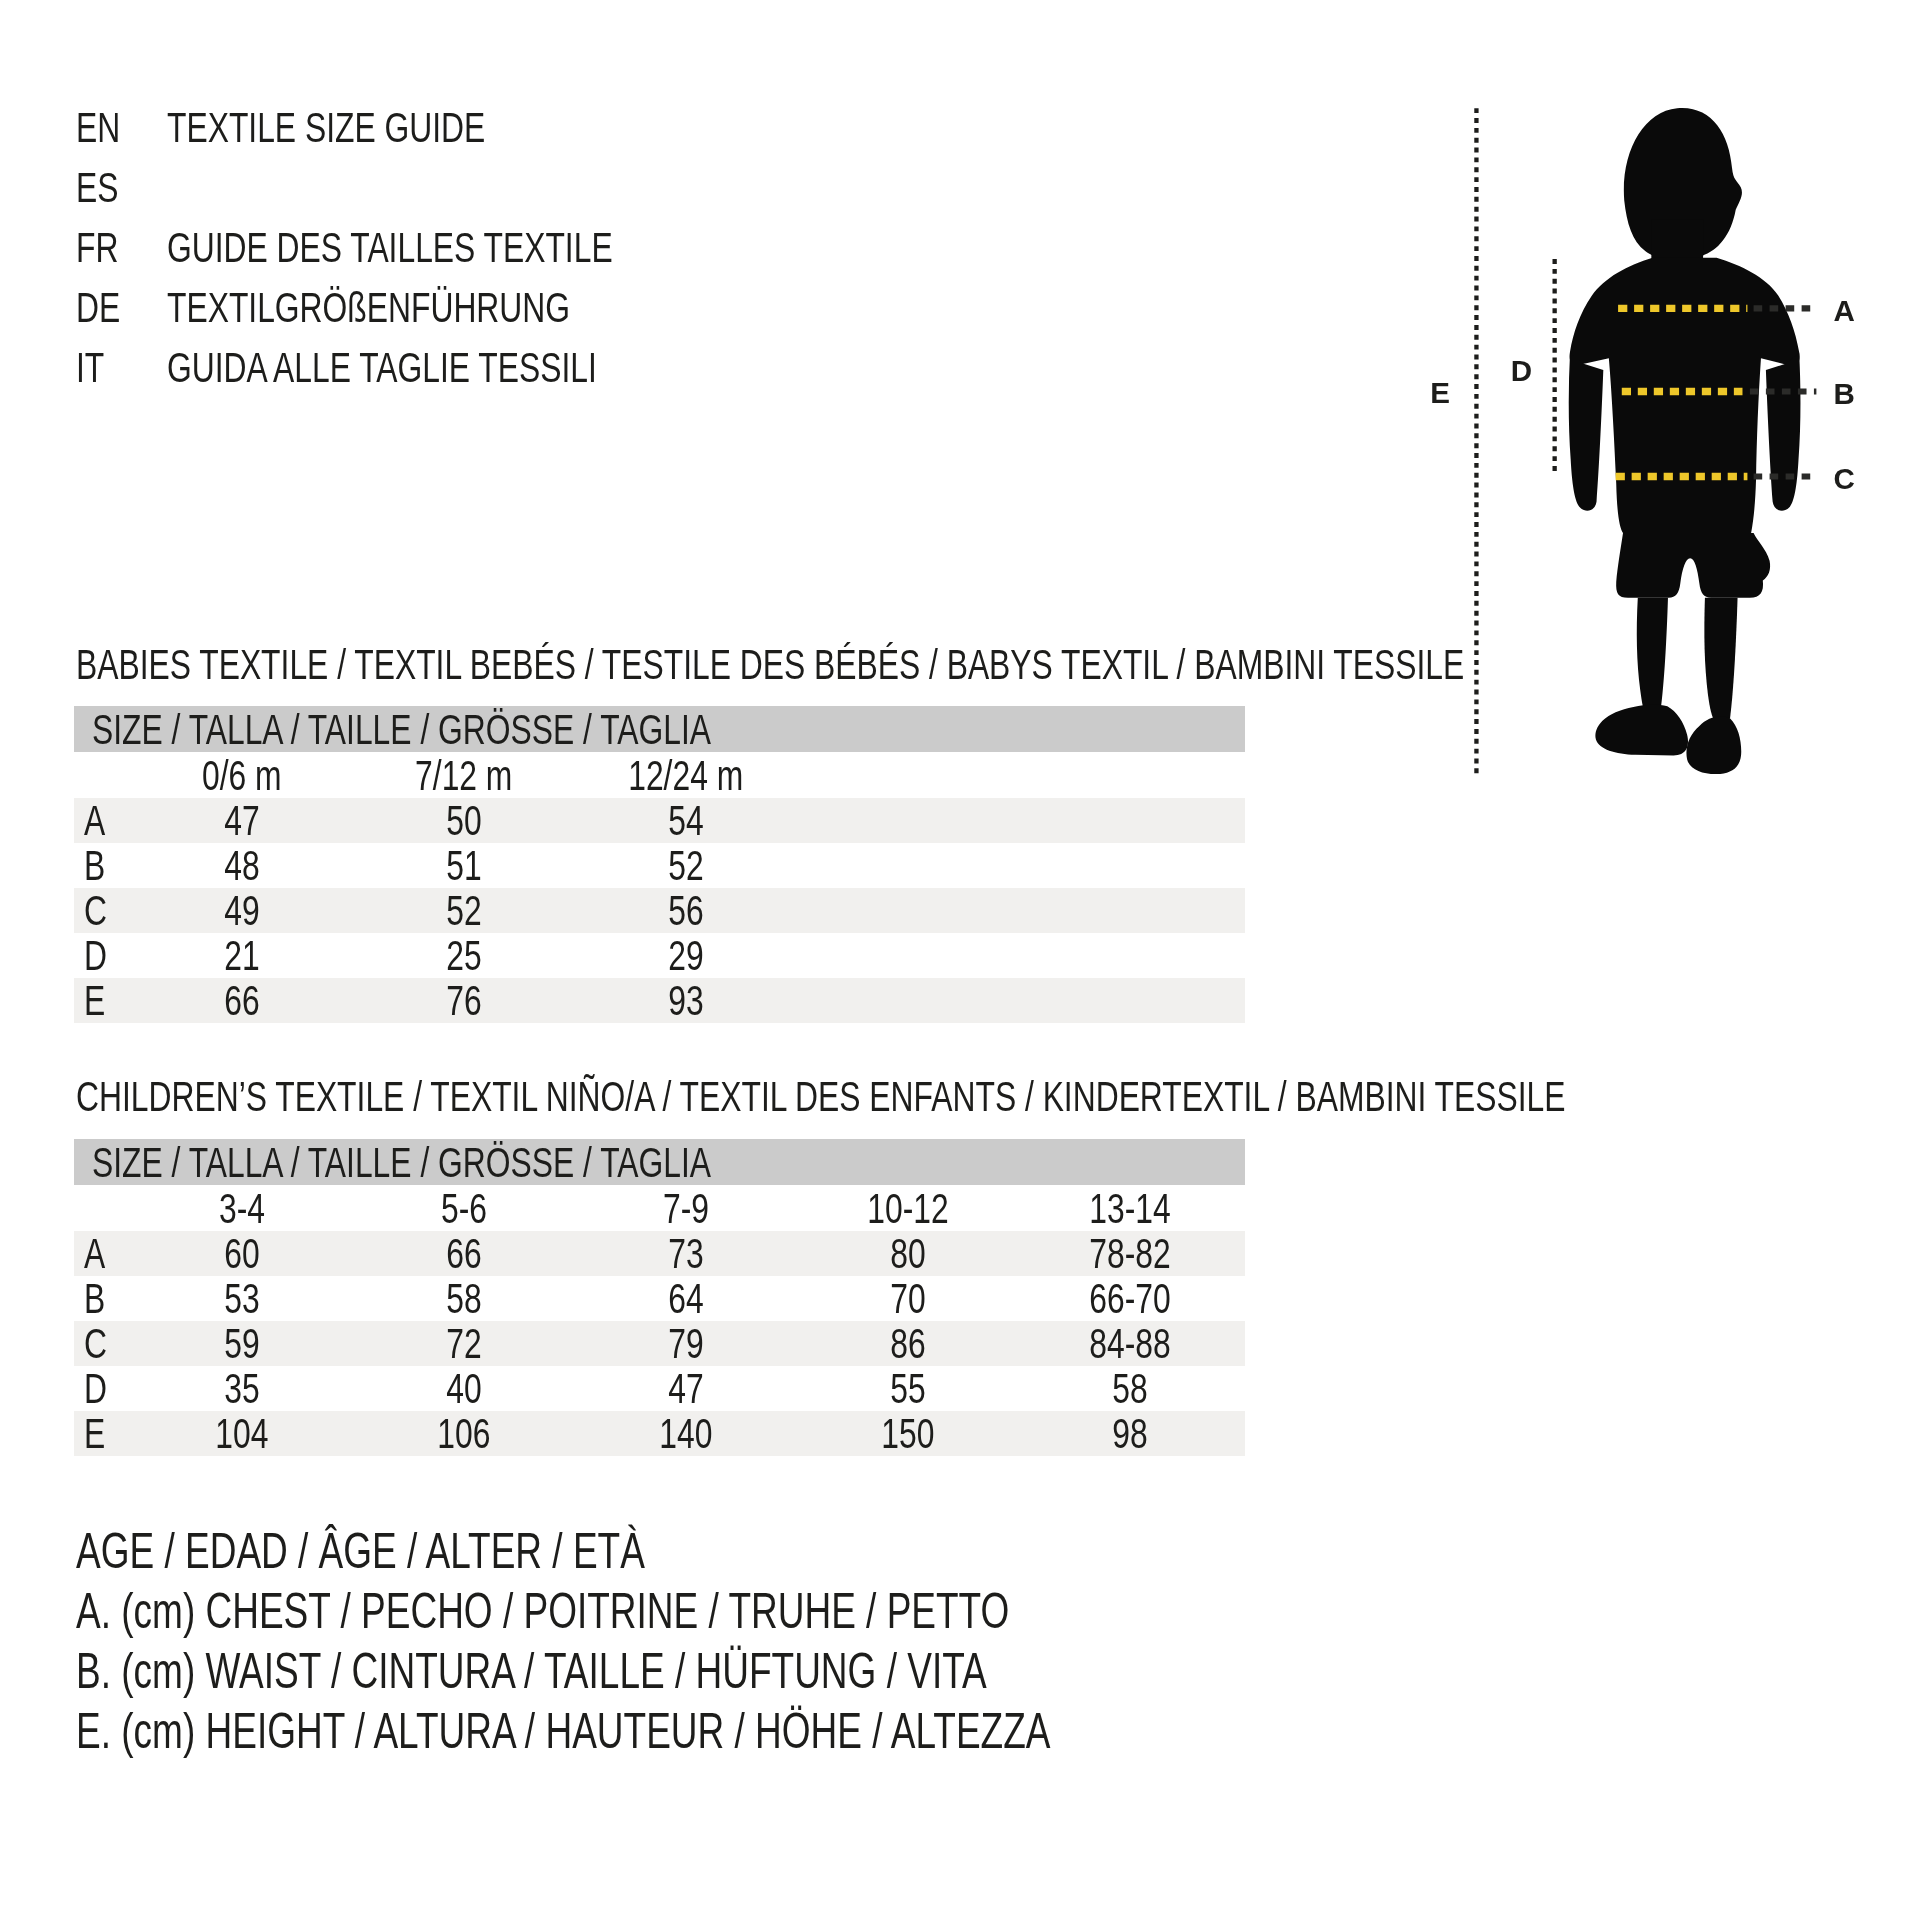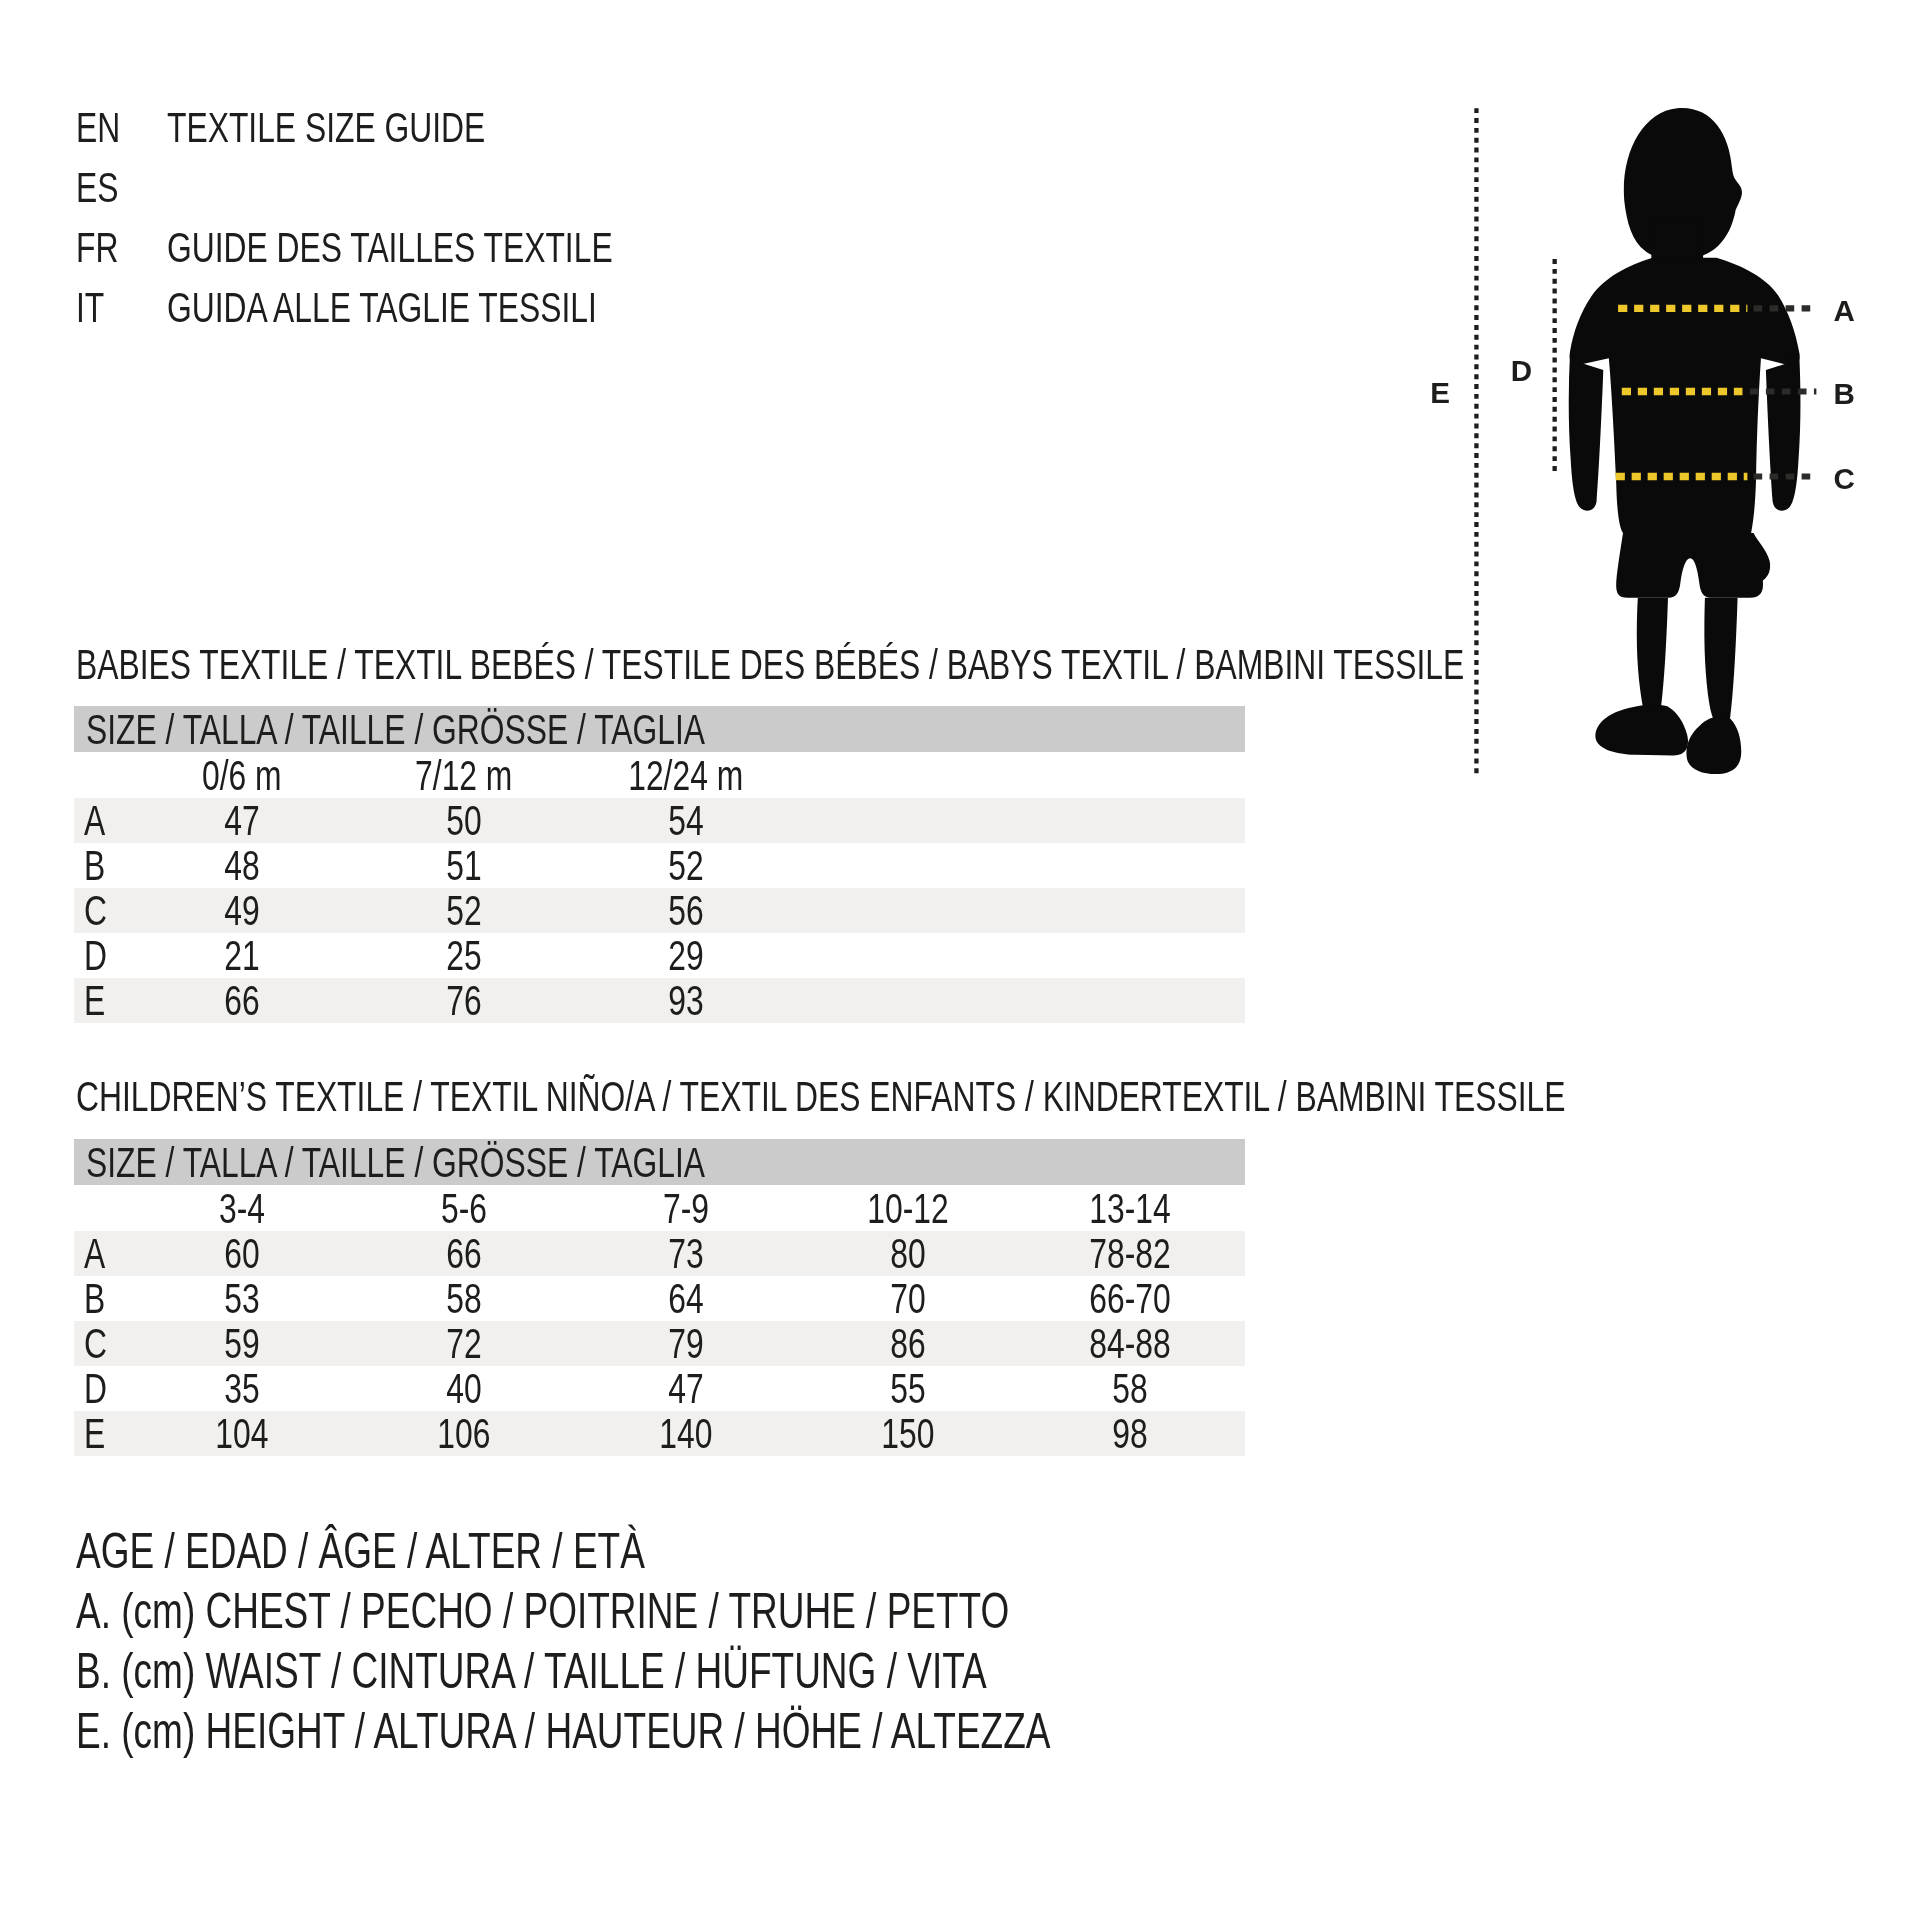--- a/index.html
+++ b/index.html
@@ -74,6 +74,10 @@
         <span class="lang-label"><span class="cond l">GUIDE DES TAILLES TEXTILE</span></span>
       </div>
       <div class="lang-row">
+        <span class="lang-code"><span class="cond l">DE</span></span>
+        <span class="lang-label"><span class="cond l">TEXTILGRÖßENFÜHRUNG</span></span>
+      </div>
+      <div class="lang-row">
         <span class="lang-code"><span class="cond l">IT</span></span>
         <span class="lang-label"><span class="cond l">GUIDA ALLE TAGLIE TESSILI</span></span>
       </div>

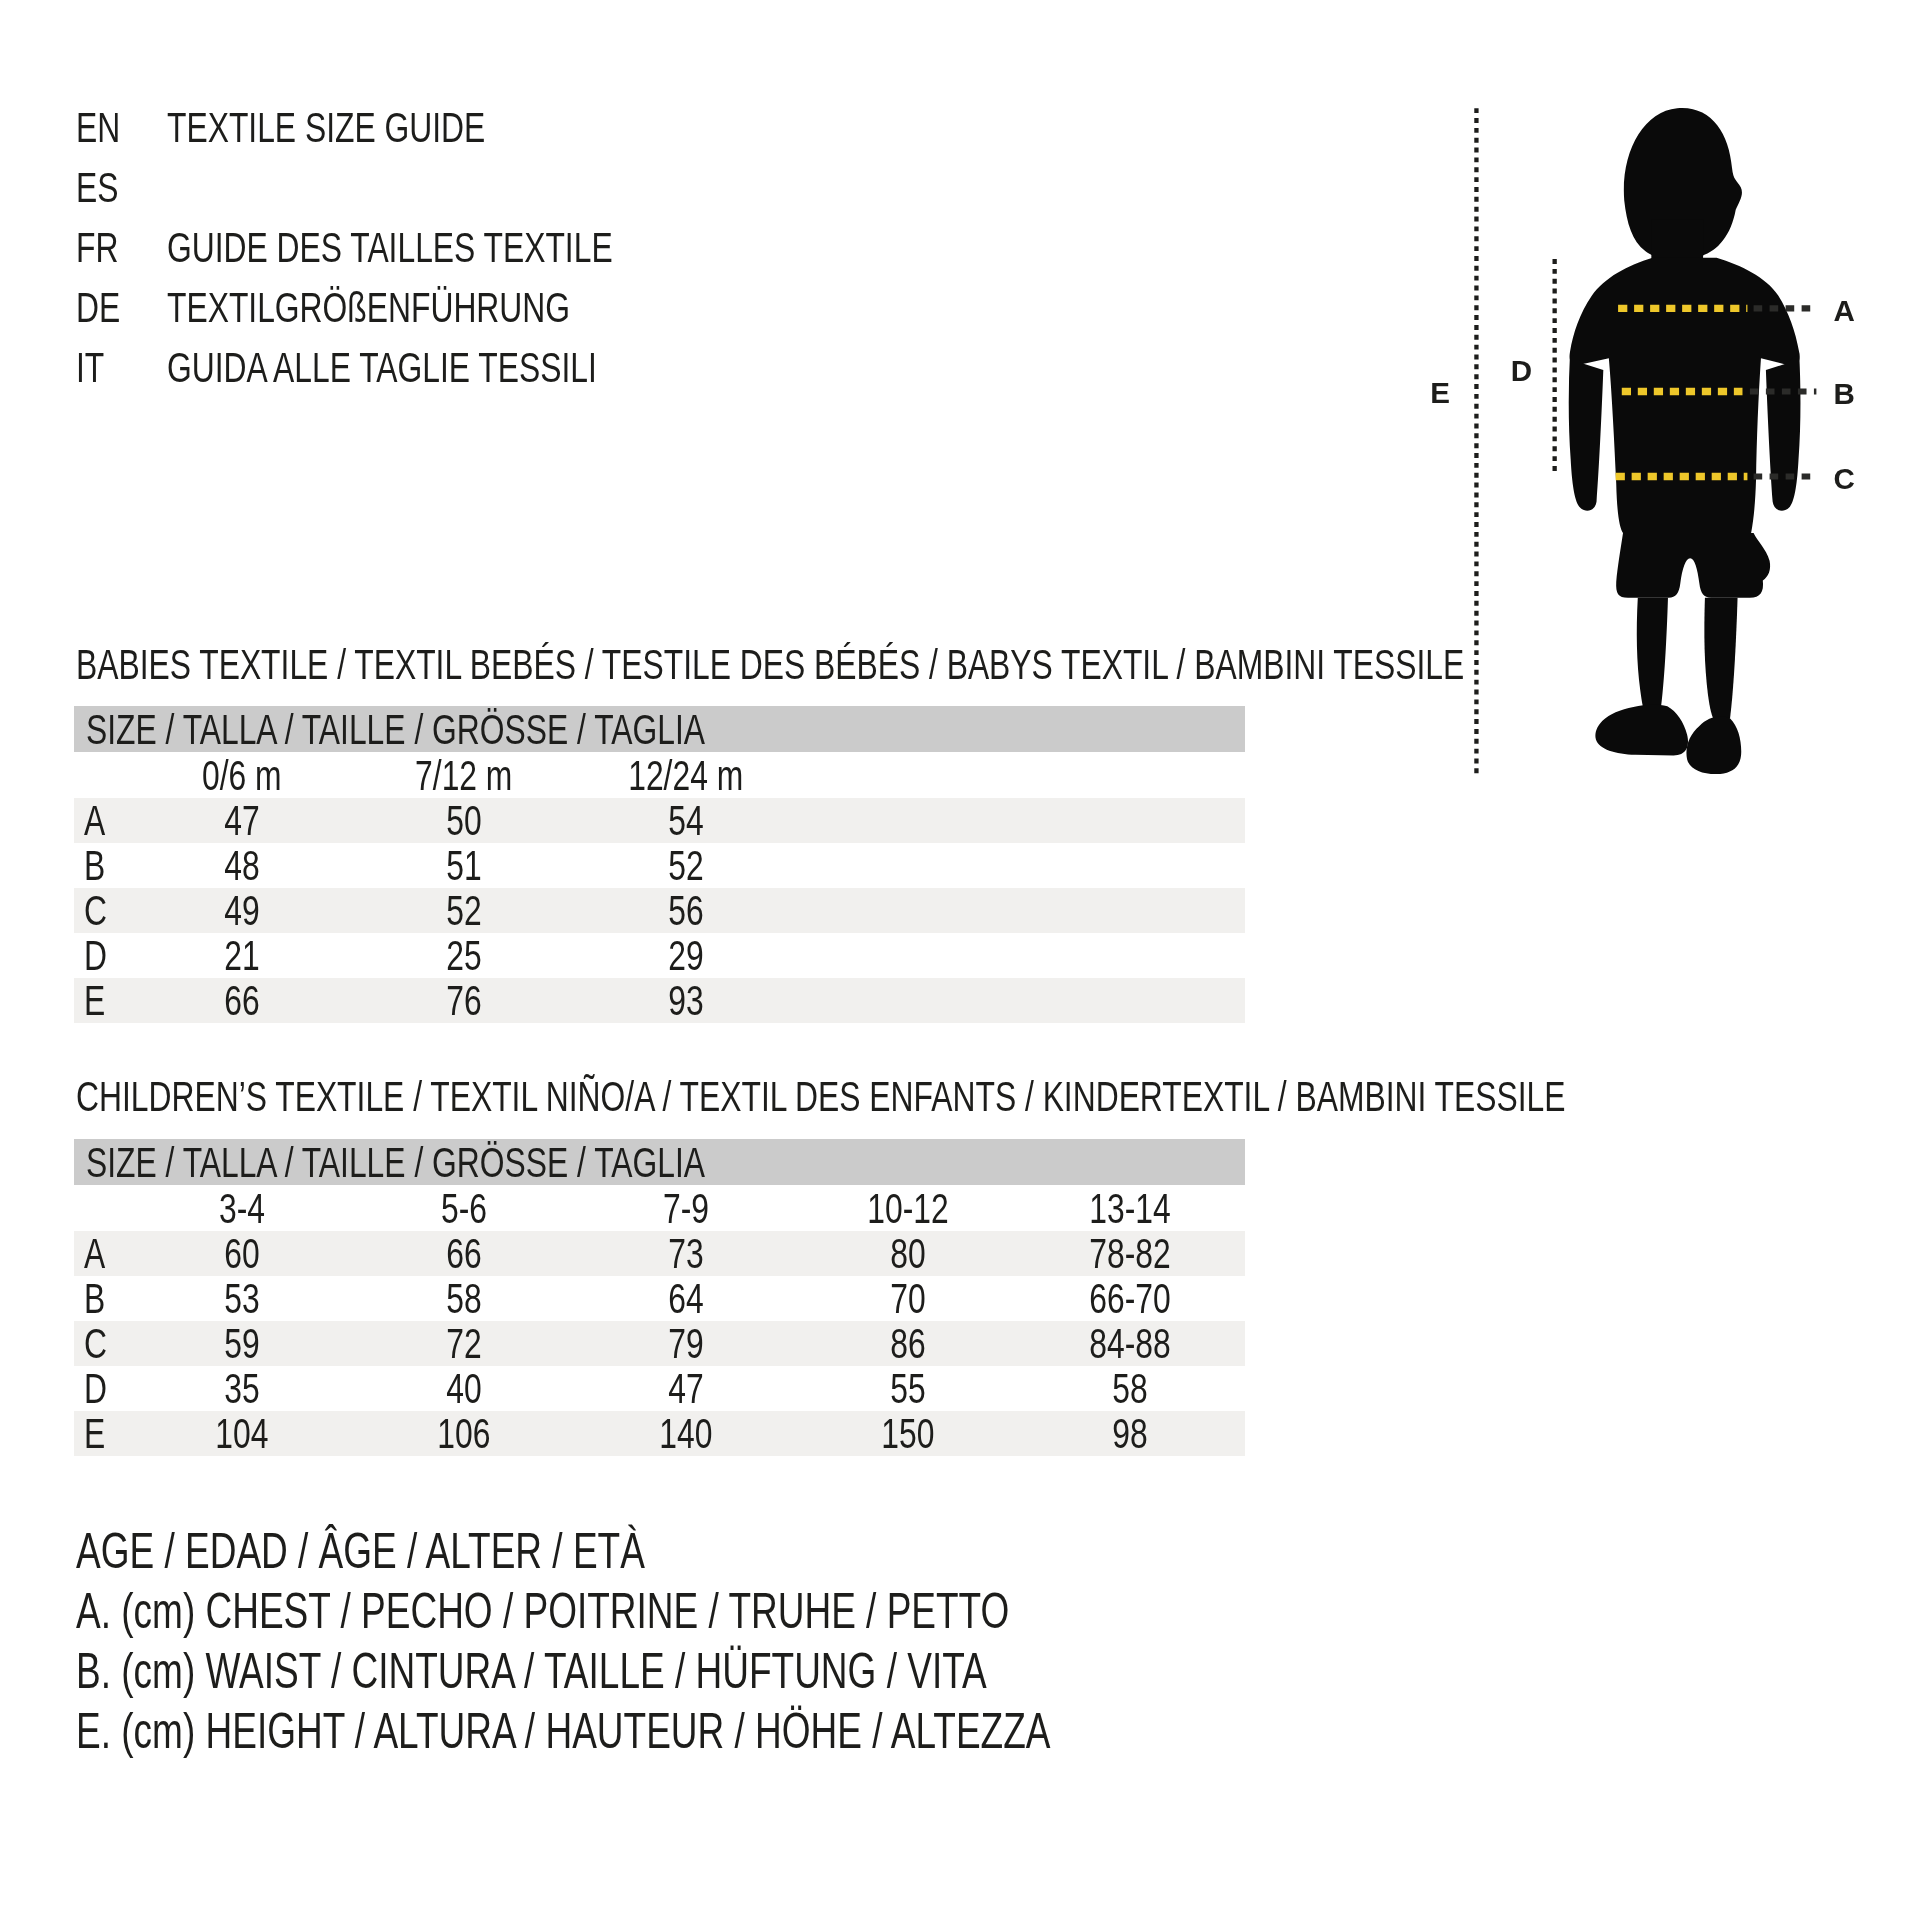--- a/index.html
+++ b/index.html
@@ -42,7 +42,7 @@
   .tableblock{position:absolute;left:74px;width:1171px;}
   .tb-babies{top:706px;}
   .tb-children{top:1139px;}
-  .szbar{height:46px;line-height:46px;background:var(--header_bar);font-size:43px;padding-left:12px;white-space:nowrap;}
+  .szbar{height:46px;line-height:46px;background:var(--header_bar);font-size:43px;padding-left:18px;white-space:nowrap;}
   .trow{display:grid;height:45px;line-height:45px;font-size:43px;}
   .trow.thead{height:46px;line-height:46px;text-decoration:underline;}
   .t3 .trow{grid-template-columns:57px repeat(3,222px) 1fr;}

